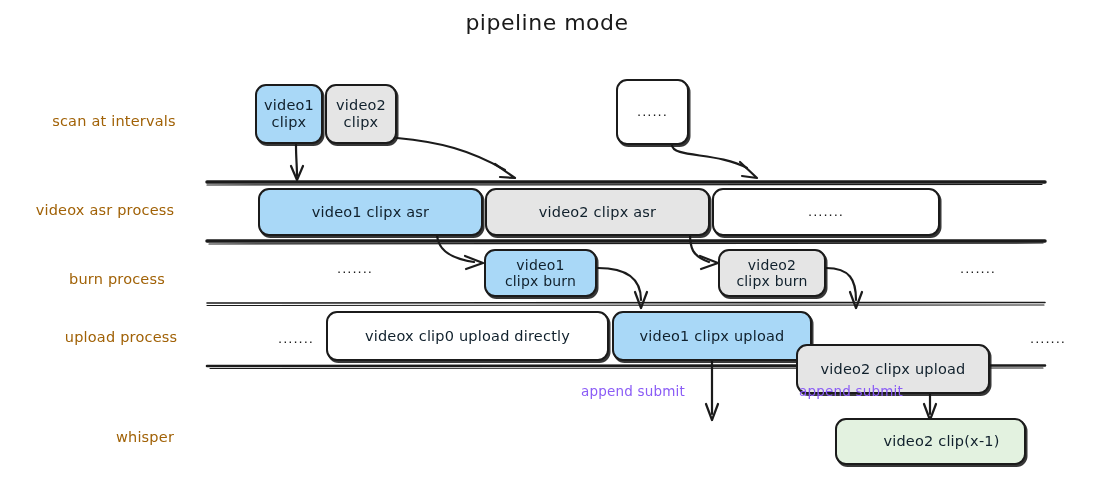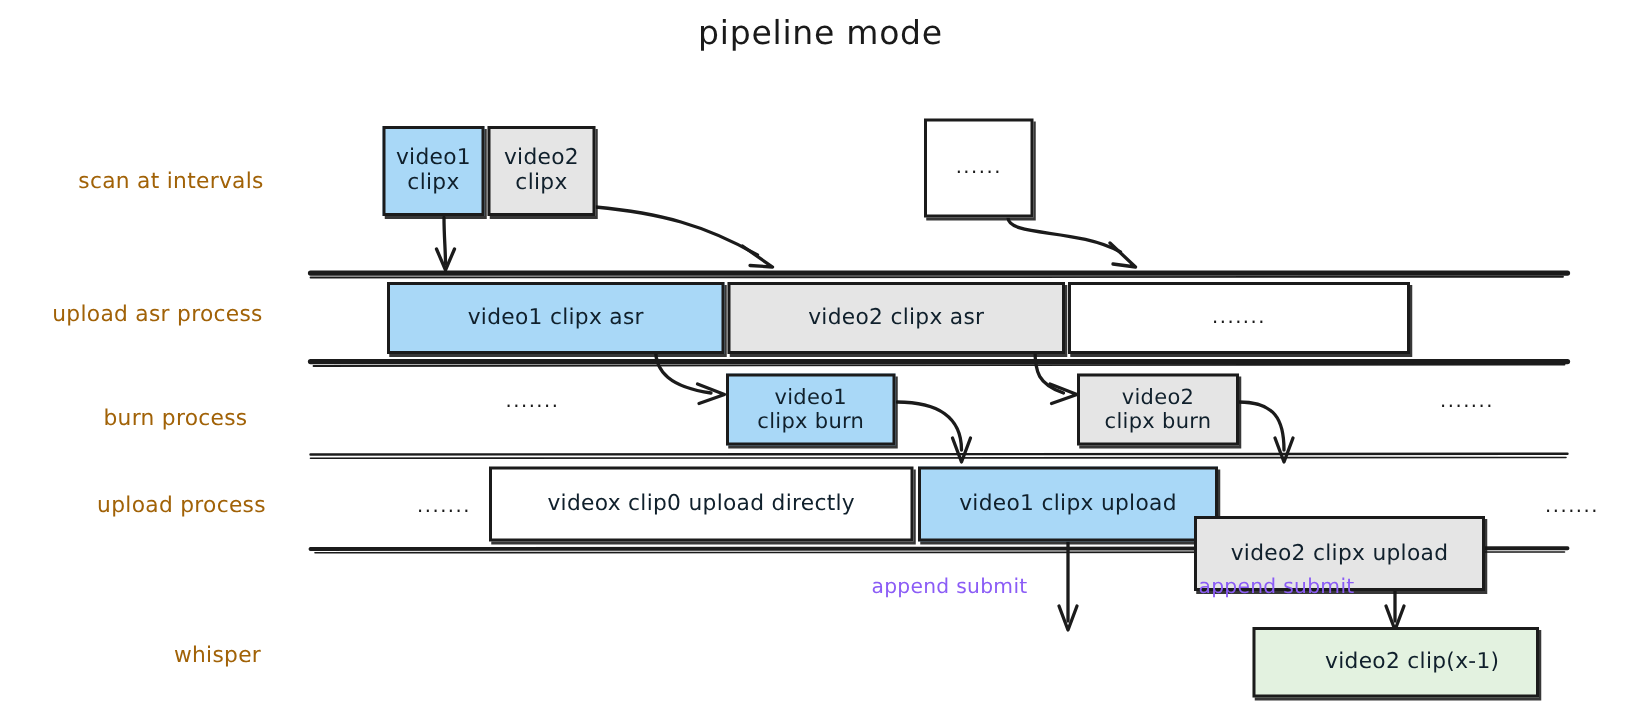--- a/index.html
+++ b/index.html
@@ -45,7 +45,7 @@
     position: absolute;
     box-sizing: border-box;
     border: 2px solid #1b1b1b;
-    border-radius: 0;
+    border-radius: 11px;
     display: flex;
     align-items: center;
     justify-content: center;

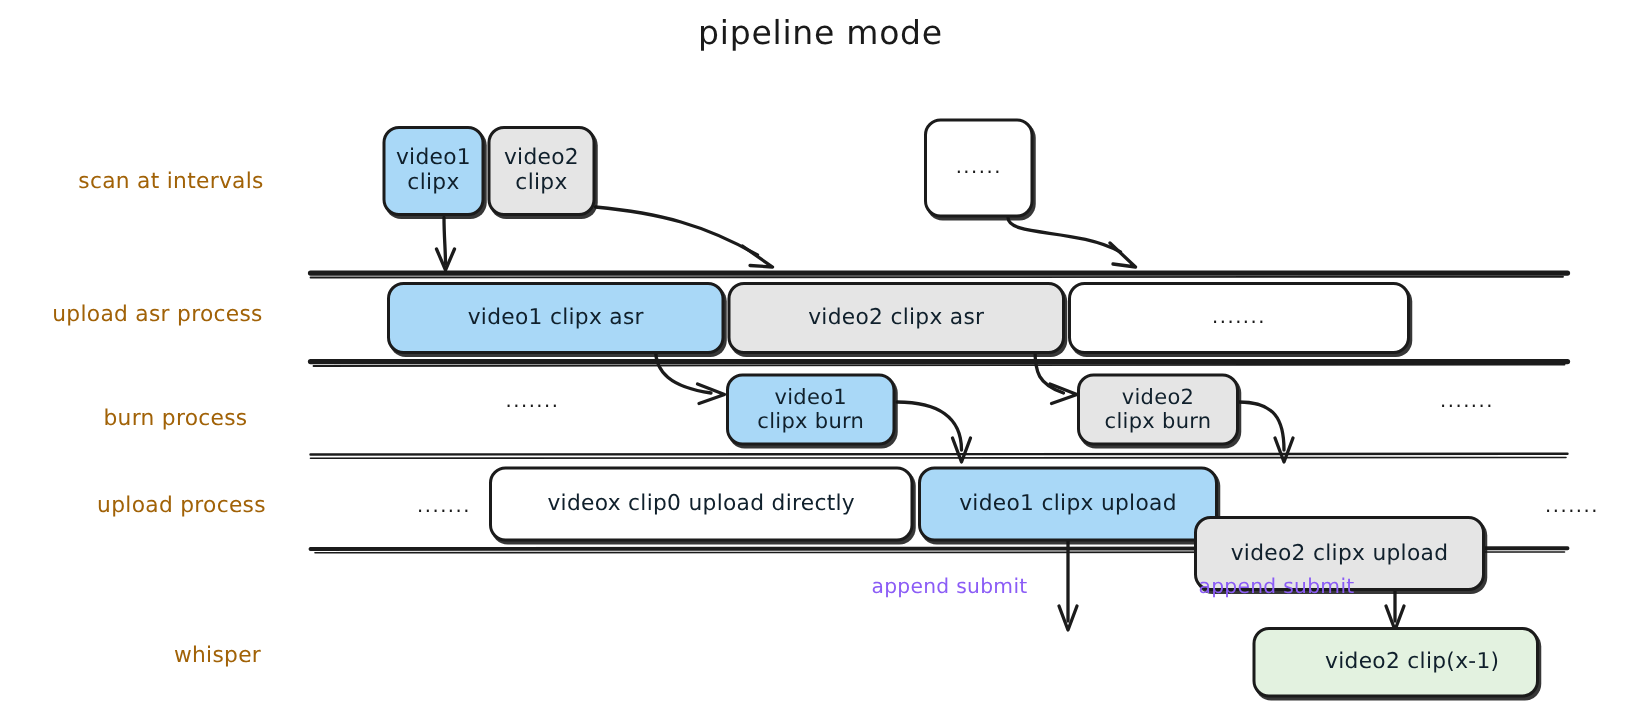--- a/index.html
+++ b/index.html
@@ -132,7 +132,7 @@
   </svg>
 
   <div class="lane-label" style="left:114px; top:121px;">scan at intervals</div>
-  <div class="lane-label" style="left:105px; top:210px;">upload asr process</div>
+  <div class="lane-label" style="left:105px; top:210px;">videox asr process</div>
   <div class="lane-label" style="left:117px; top:279px;">burn process</div>
   <div class="lane-label" style="left:121px; top:337px;">upload process</div>
   <div class="lane-label" style="left:145px; top:437px;">whisper</div>

